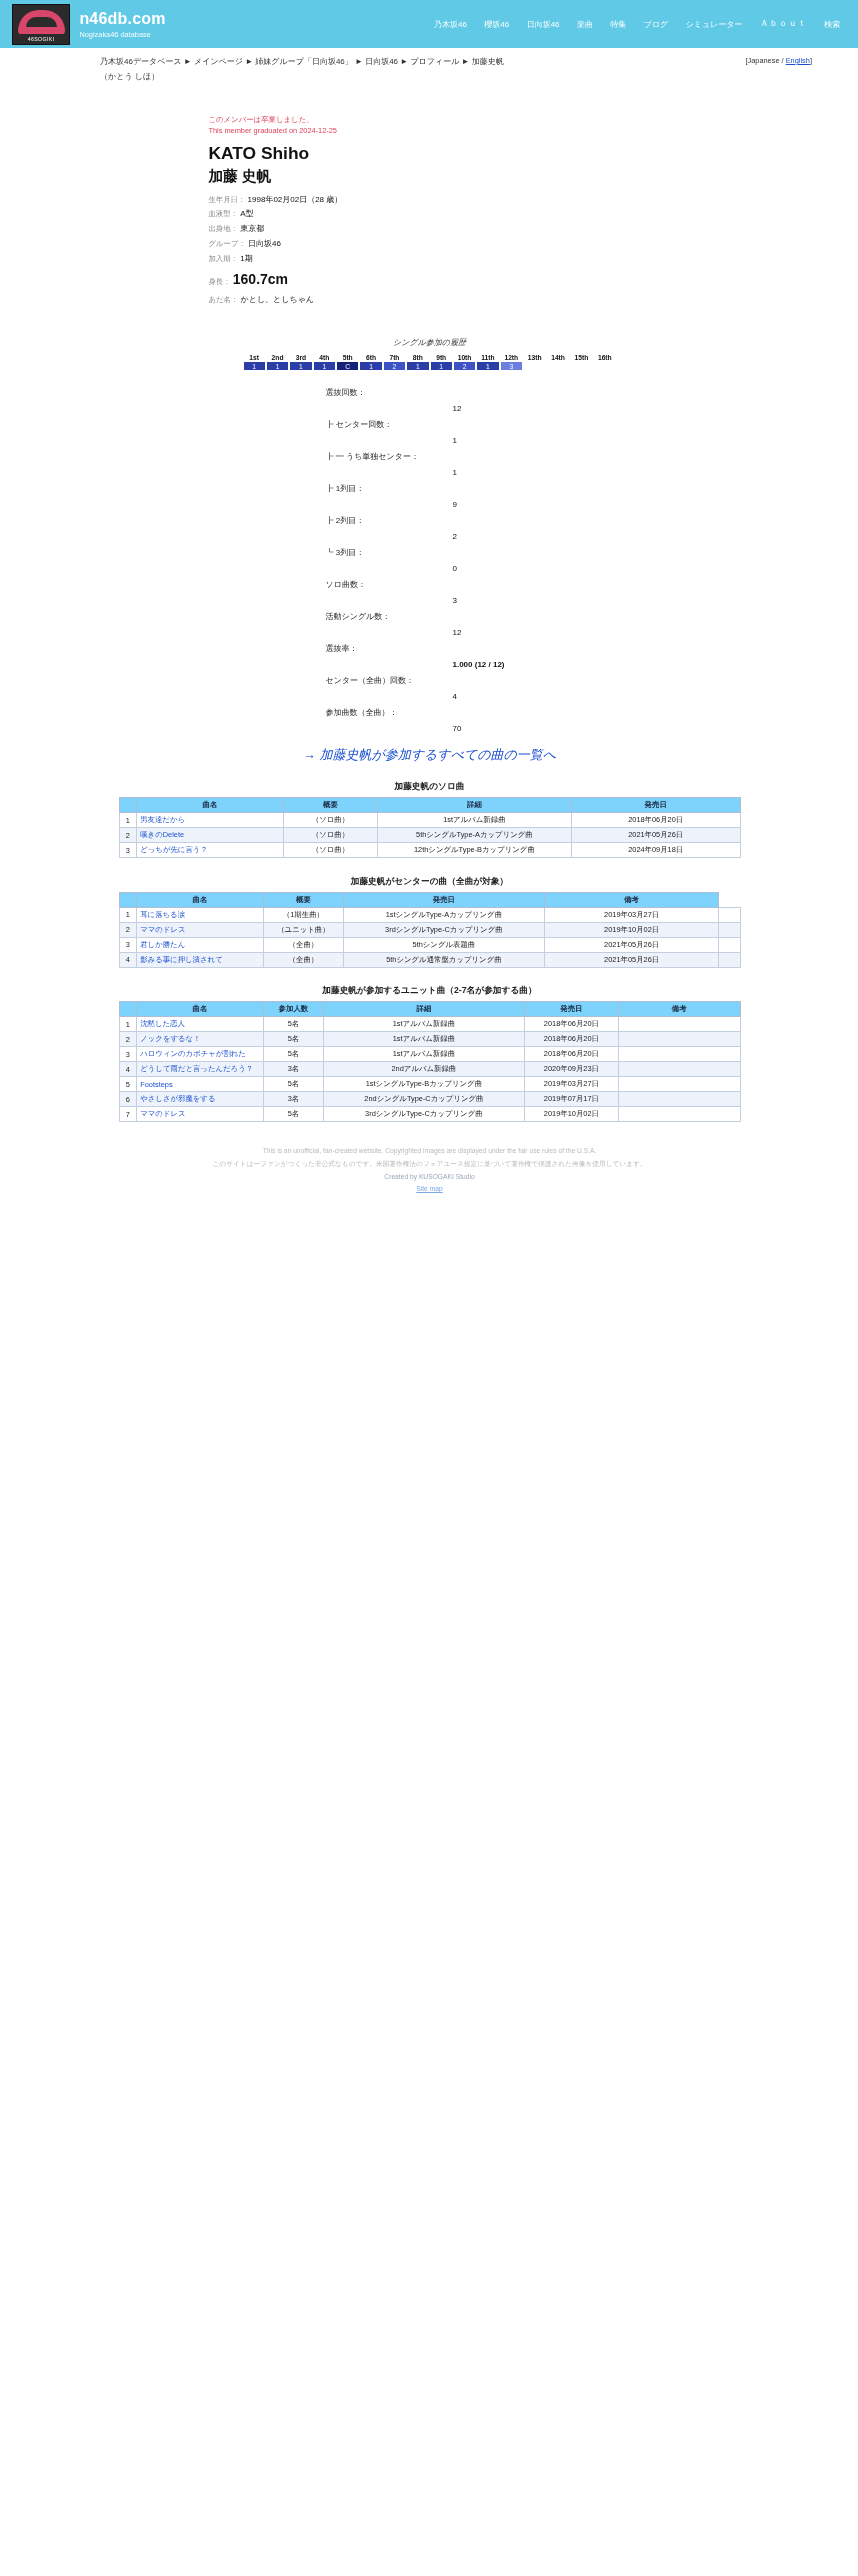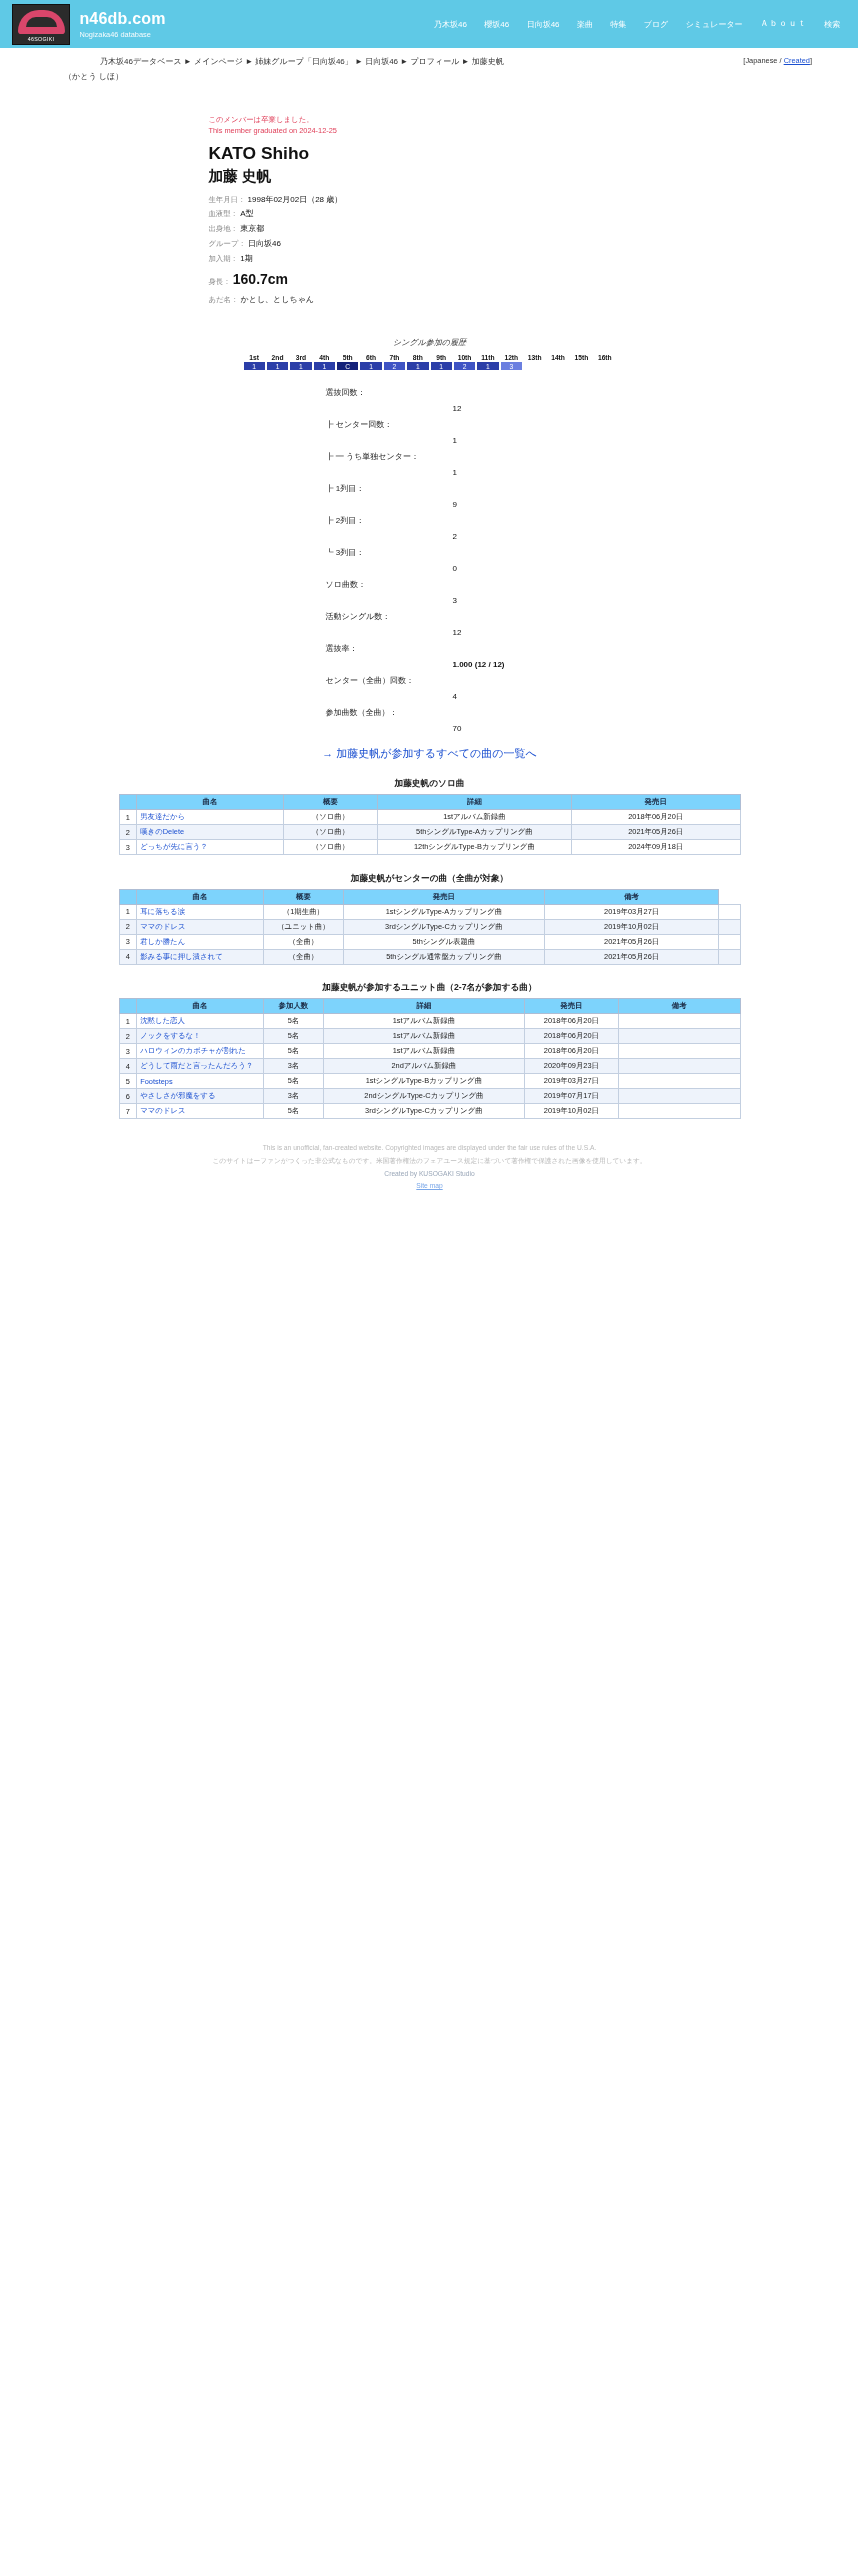--- a/index.html
+++ b/index.html
@@ -226,7 +226,7 @@
 <div class="crumbrow">
   <span>乃木坂46データベース ► メインページ ► 姉妹グループ「日向坂46」 ► 日向坂46 ► プロフィール ► 加藤史帆</span>
   <span class="lang">
-    <span>[Japanese / </span><a href="#">Created</a><span>]</span>
+    <span>[Japanese / </span><a href="#">English</a><span>]</span>
   </span>
 </div>
 <div class="crumb-line2">（かとう しほ）</div>

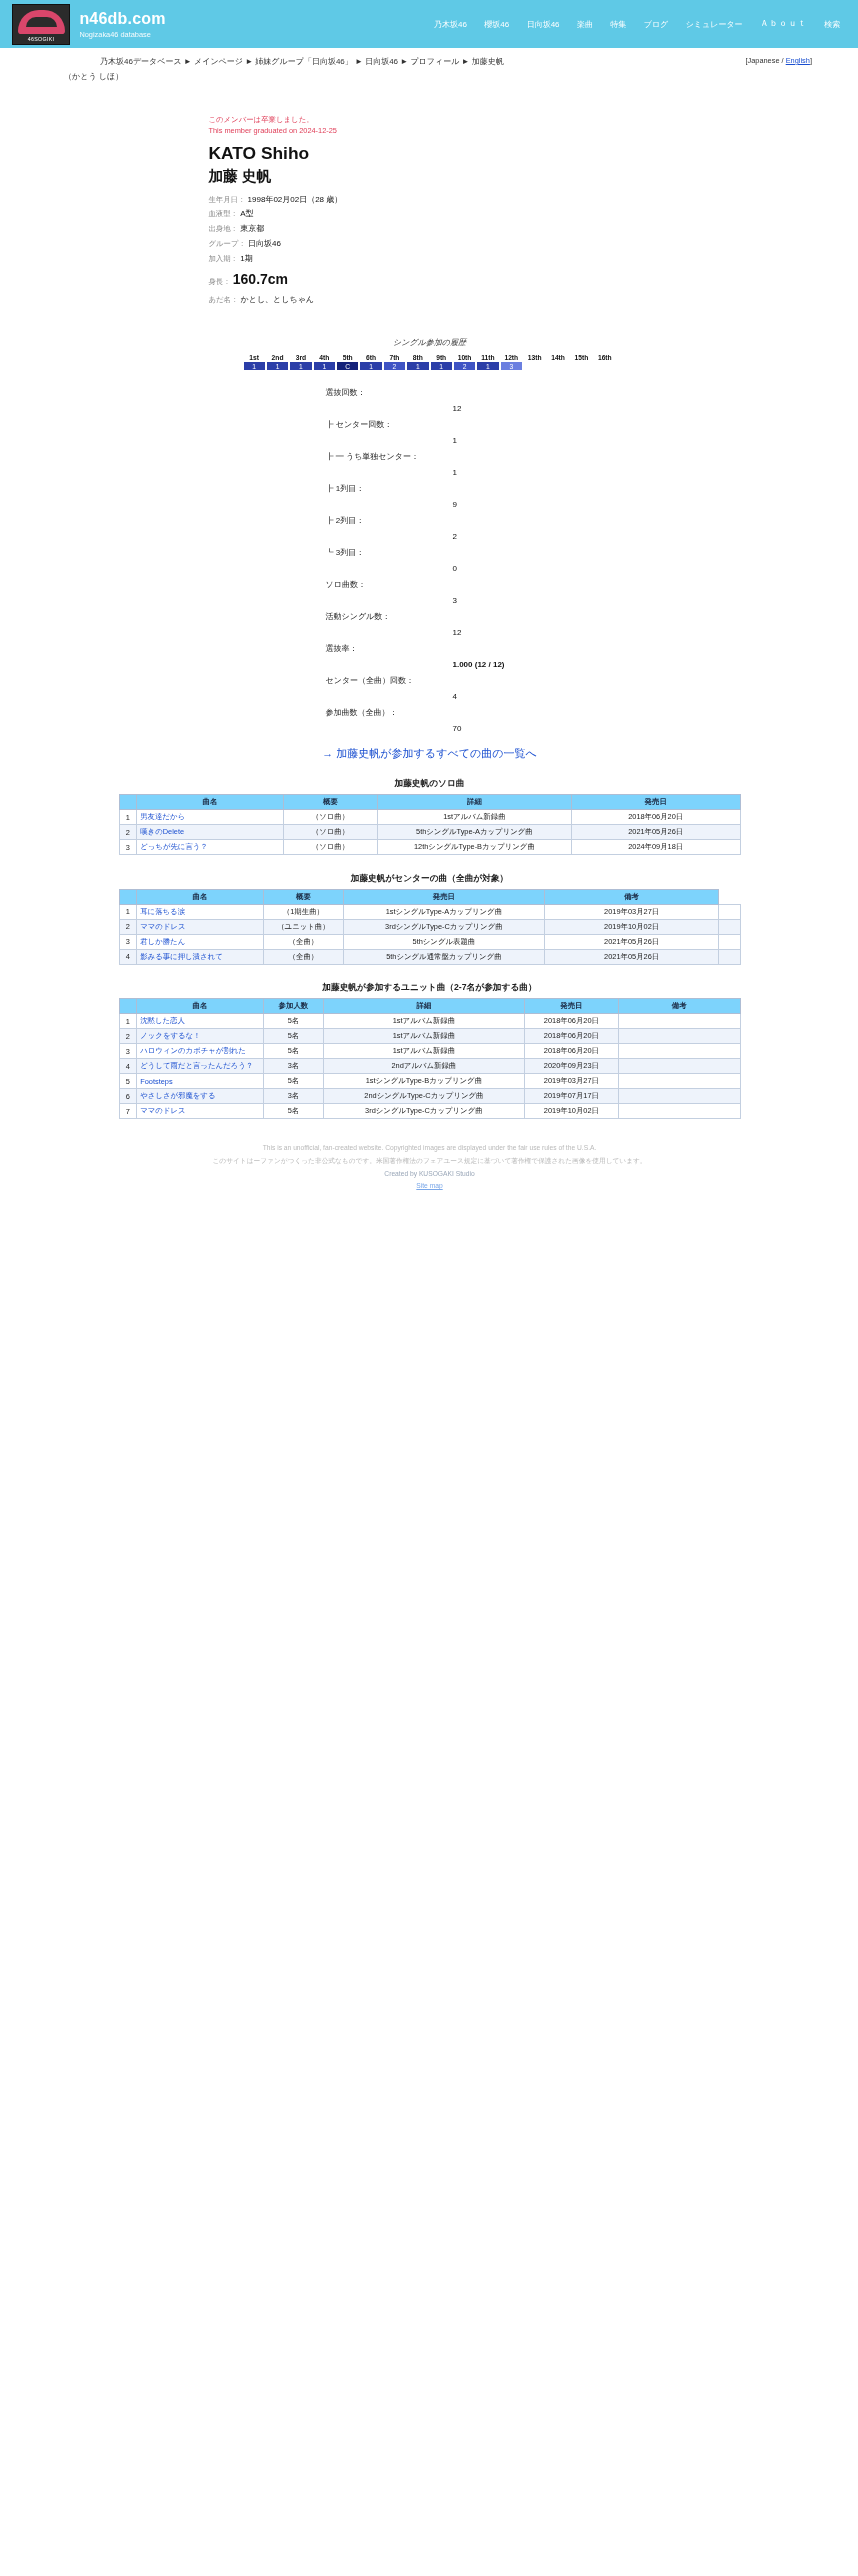--- a/index.html
+++ b/index.html
@@ -62,7 +62,7 @@
     position:absolute; right:47px; top:8px; font-size:7.4px; color:#333;
   }
   .crumbrow .lang a { color:#1a4fd0; }
-  .crumb-line2 { padding-left:64px; font-size:8px; color:#333; margin-top:1.3px;}
+  .crumb-line2 { padding-left:100px; font-size:8px; color:#333; margin-top:1.3px;}
 
   
   .profile {

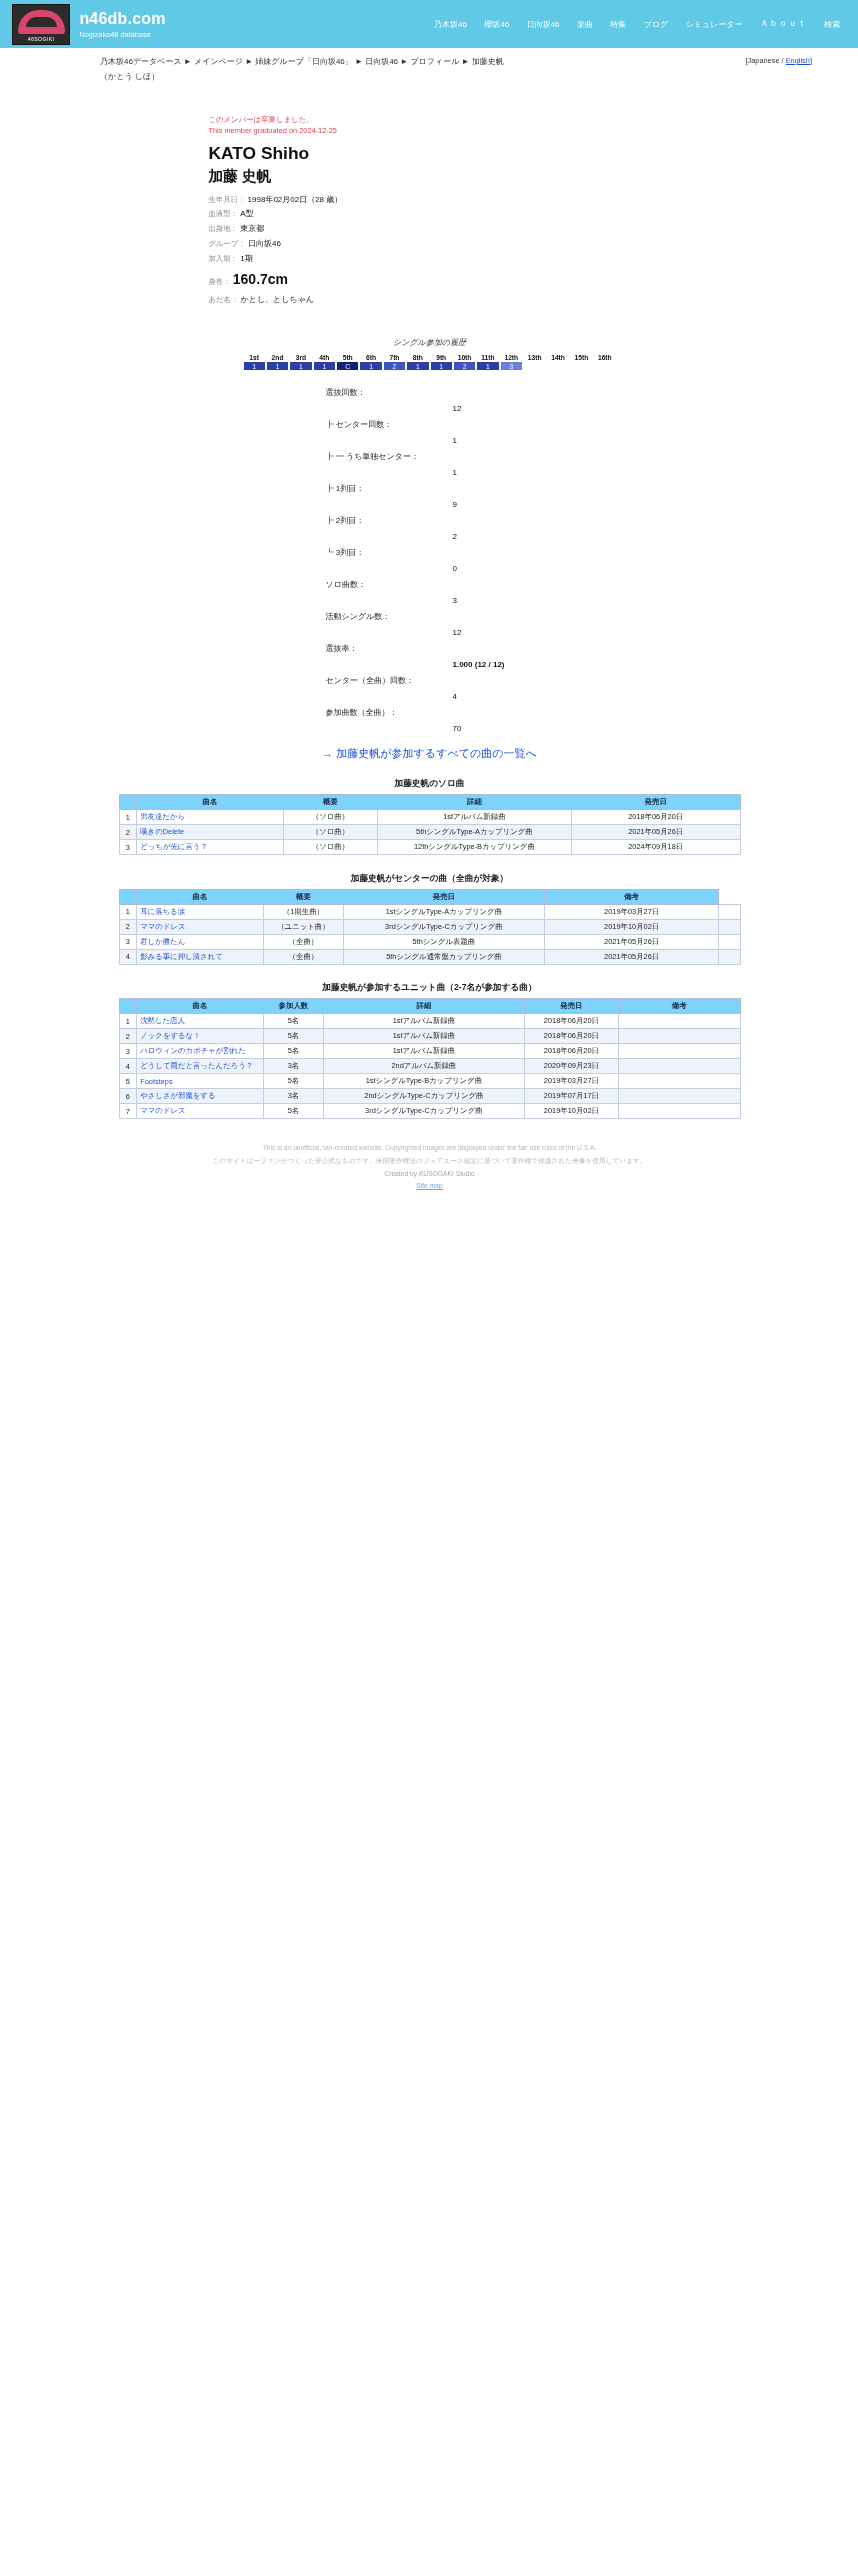--- a/index.html
+++ b/index.html
@@ -158,7 +158,7 @@
   .stats .lab { width:127px; color:#222; }
   .stats .val { color:#111;margin-top:16px; }
   .stats .val.bold { font-weight:bold; }
-  .all-link { text-align:center; margin-top:9.4px; font-size:11px; }
+  .all-link { text-align:center; margin-top:9.4px; font-size:13px;font-style:italic; }
   .all-link a { color:#1a4fd0; text-decoration:none; }
 
   

